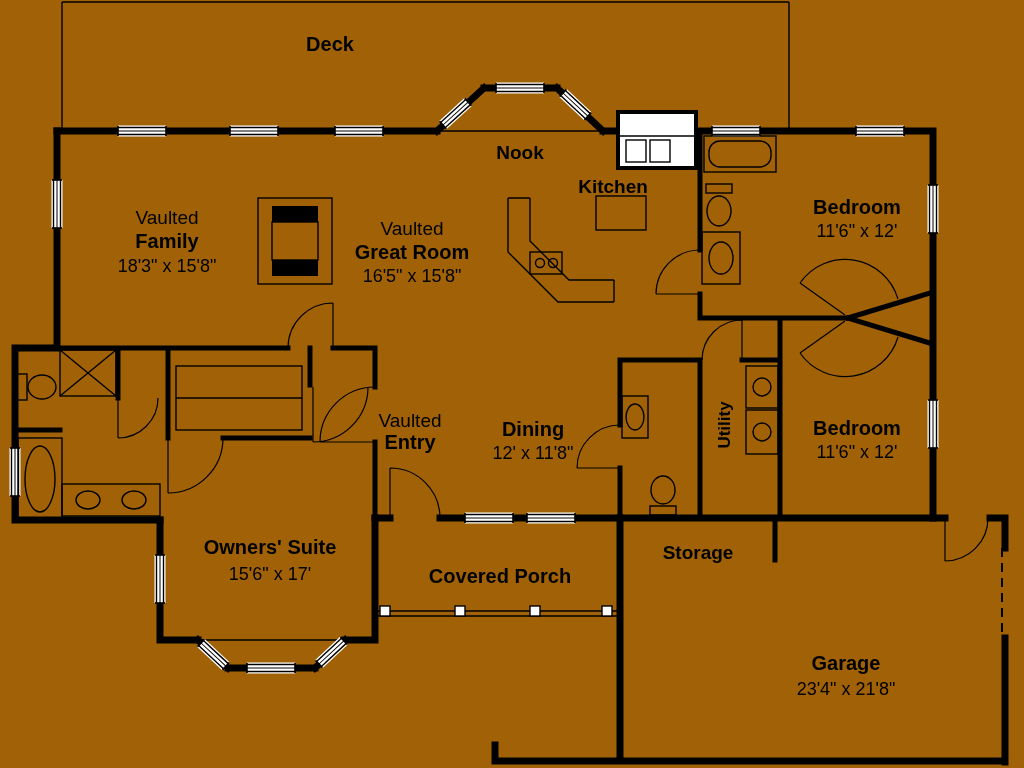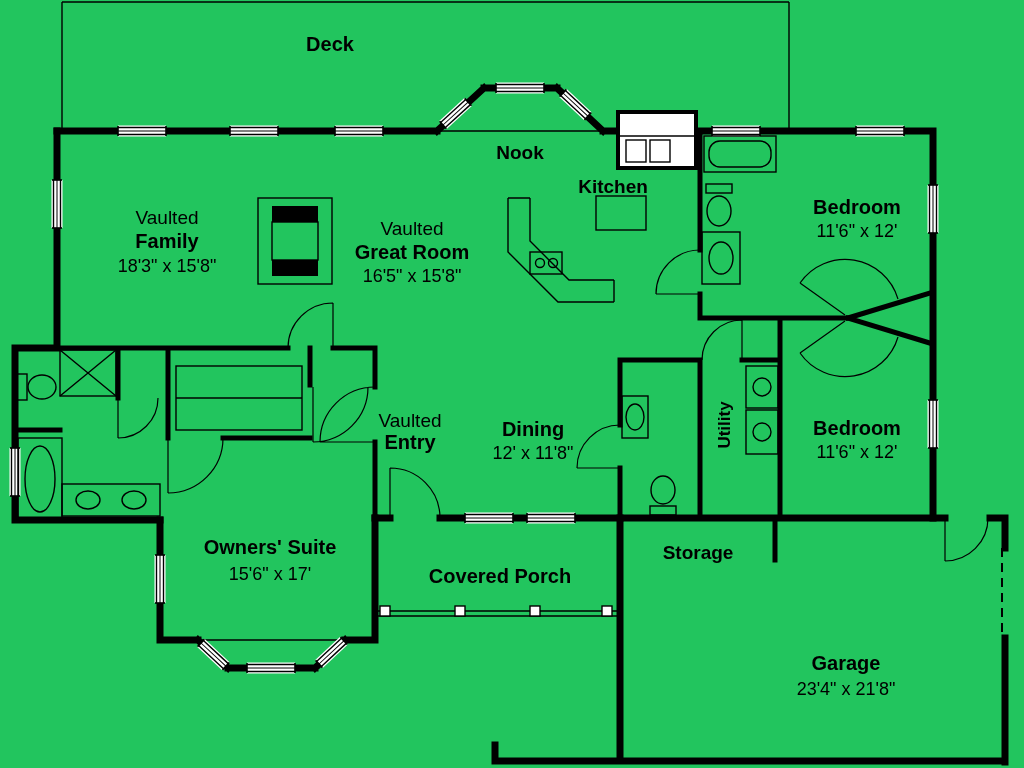--- a/index.html
+++ b/index.html
@@ -3,7 +3,7 @@
 <meta charset="utf-8">
 <style>
   html,body{margin:0;padding:0;background:#ffffff;}
-  .stage{position:relative;width:1024px;height:768px;background:#22c55e;overflow:hidden;}
+  .stage{position:relative;width:1024px;height:768px;background:#a16207;overflow:hidden;}
   svg{display:block;}
   .wx{stroke:#000;stroke-width:7;fill:none;stroke-linecap:square;}
   .wi{stroke:#000;stroke-width:5;fill:none;stroke-linecap:square;}

